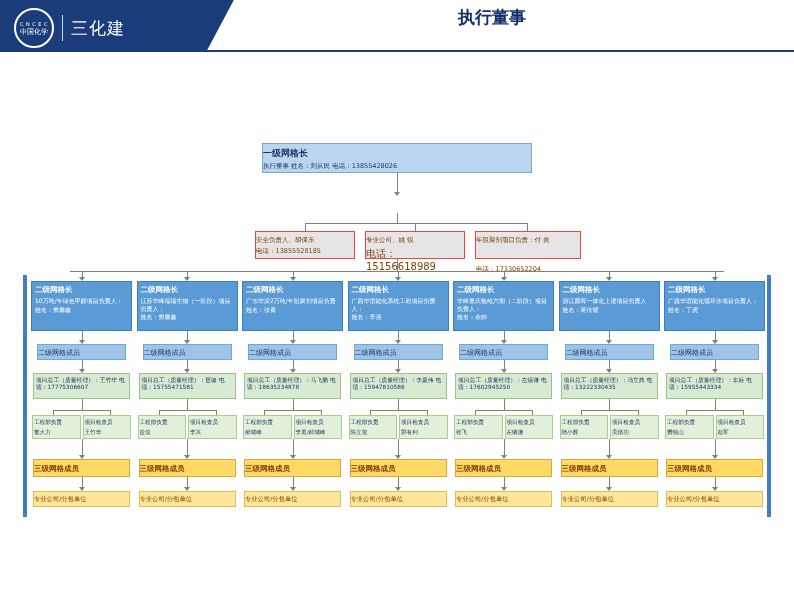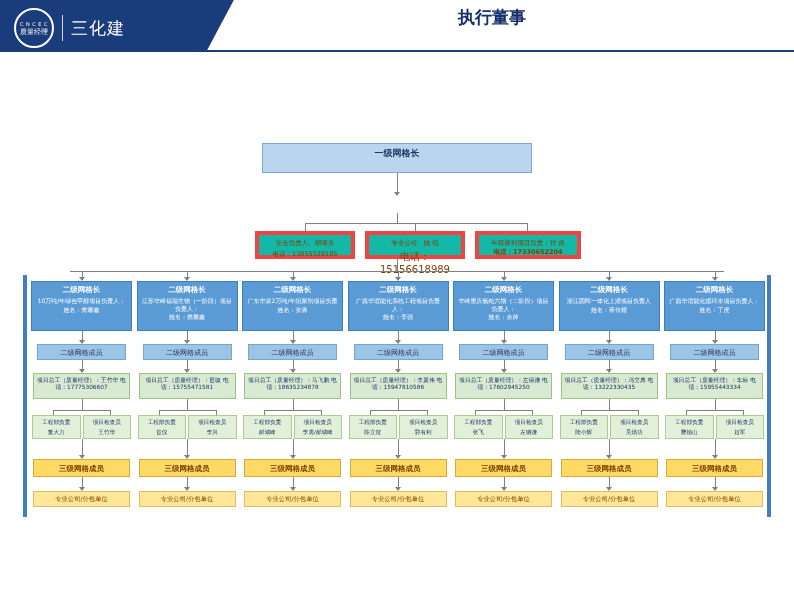--- a/index.html
+++ b/index.html
@@ -57,7 +57,7 @@
     <div class="logo-wrap">
       <div class="logo-circle">
         <div class="en">C N C E C</div>
-        <div class="cn">质量经理</div>
+        <div class="cn">中国化学</div>
       </div>
       <div class="logo-div"></div>
       <div class="logo-text">三化建</div>

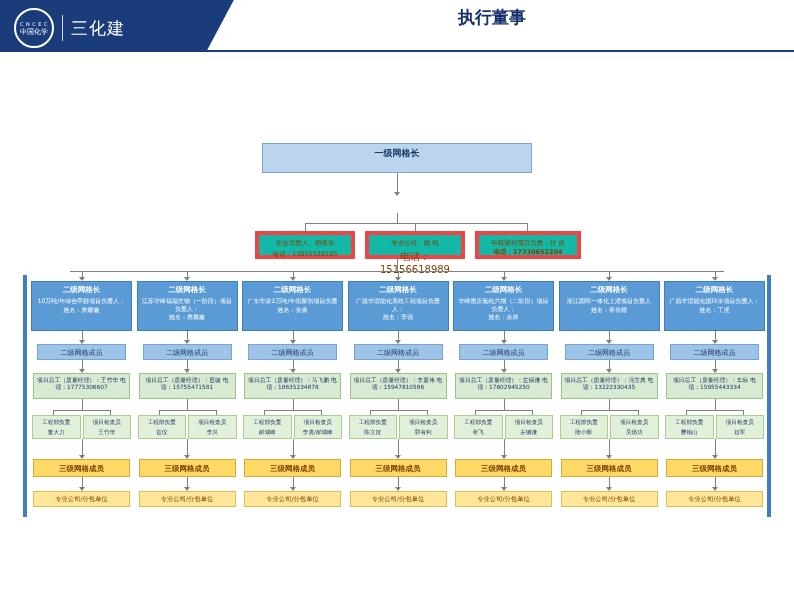--- a/index.html
+++ b/index.html
@@ -26,7 +26,7 @@
   .title2{font-size:21px;color:#13306b;font-weight:bold;line-height:30px;}
 
   
-  .box{position:absolute;box-sizing:border-box;text-align:center;}
+  .box{position:absolute;box-sizing:border-box;}
   .t-title{font-weight:bold;}
   .lines{line-height:1.25;}
 

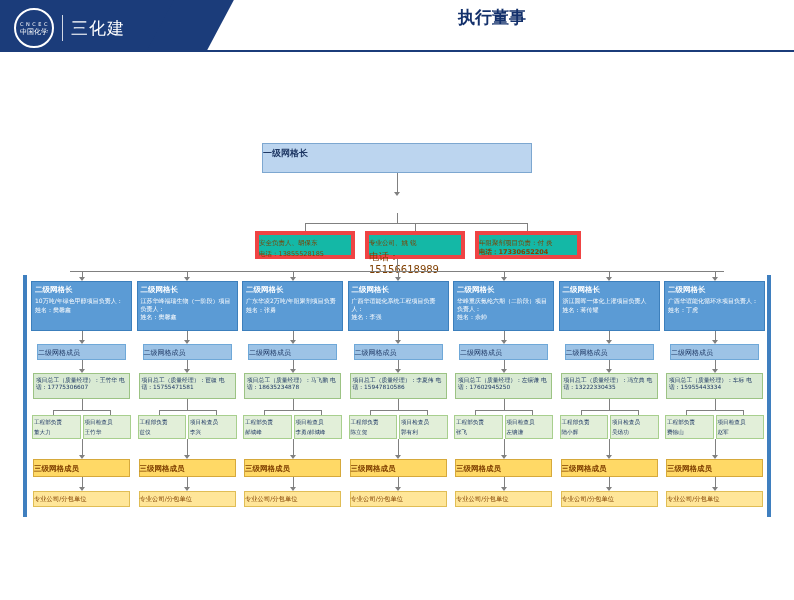--- a/index.html
+++ b/index.html
@@ -70,6 +70,7 @@
 
   <div class="box b-lvl1" style="left:262px;top:143px;width:270px;height:30px;padding-top:3px;">
     <div style="font-size:9px;font-weight:bold;color:#1f3864;">一级网格长</div>
+    <div style="font-size:6.5px;color:#1f3864;margin-top:2px;">执行董事 姓名：刘从民 电话：13855428026</div>
   </div>
   <div class="vline" style="left:397px;top:173px;height:21px;"></div>
   <div class="arrow" style="left:394px;top:192px;"></div>

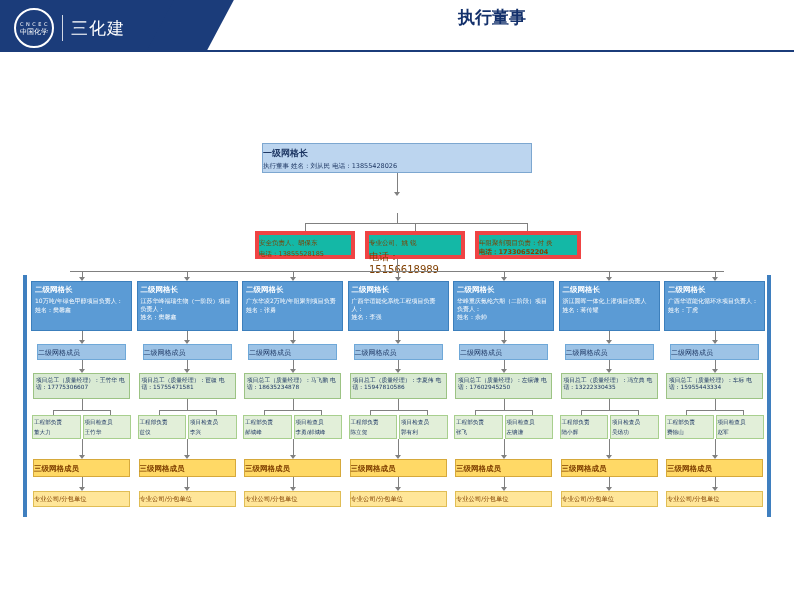--- a/index.html
+++ b/index.html
@@ -32,7 +32,7 @@
 
   .b-lvl1{background:#bcd5ef;border:1px solid #7da7d0;}
   .b-lvl1m{background:#f4b183;border:1px solid #d98f5a;}
-  .b-func{background:#14b8a6;border:4px solid #ef4444;}
+  .b-func{background:#e5e5e5;border:1px solid #ef4444;}
   .b-lvl2{background:#5b9bd5;border:1px solid #3c7fbc;color:#ffffff;}
   .b-lvl2m{background:#9dc3e6;border:1px solid #6fa8d8;}
   .b-pm{background:#d9ead3;border:1px solid #9cc384;}

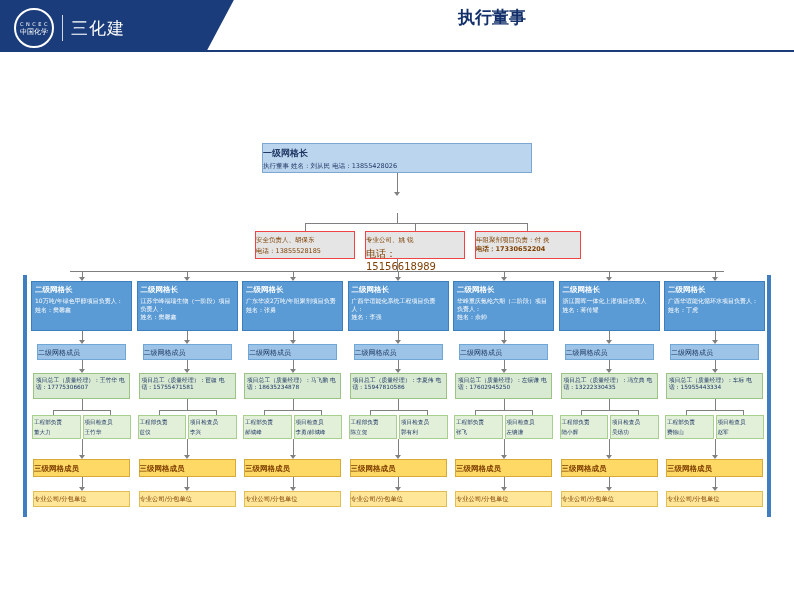--- a/index.html
+++ b/index.html
@@ -92,7 +92,7 @@
   </div>
   <div class="box b-func" style="left:475px;top:231px;width:106px;height:28px;padding-top:4px;">
     <div style="font-size:6.5px;color:#7f3f00;">年阻聚剂项目负责：付 炎</div>
-    <div style="font-size:6.5px;color:#7f3f00;margin-top:0;font-weight:bold;">电话：17330652204</div>
+    <div style="font-size:6.5px;color:#7f3f00;margin-top:20px;">电话：17330652204</div>
   </div>
 
   <div class="side-band" style="left:23px;top:275px;width:4px;height:242px;"></div>

